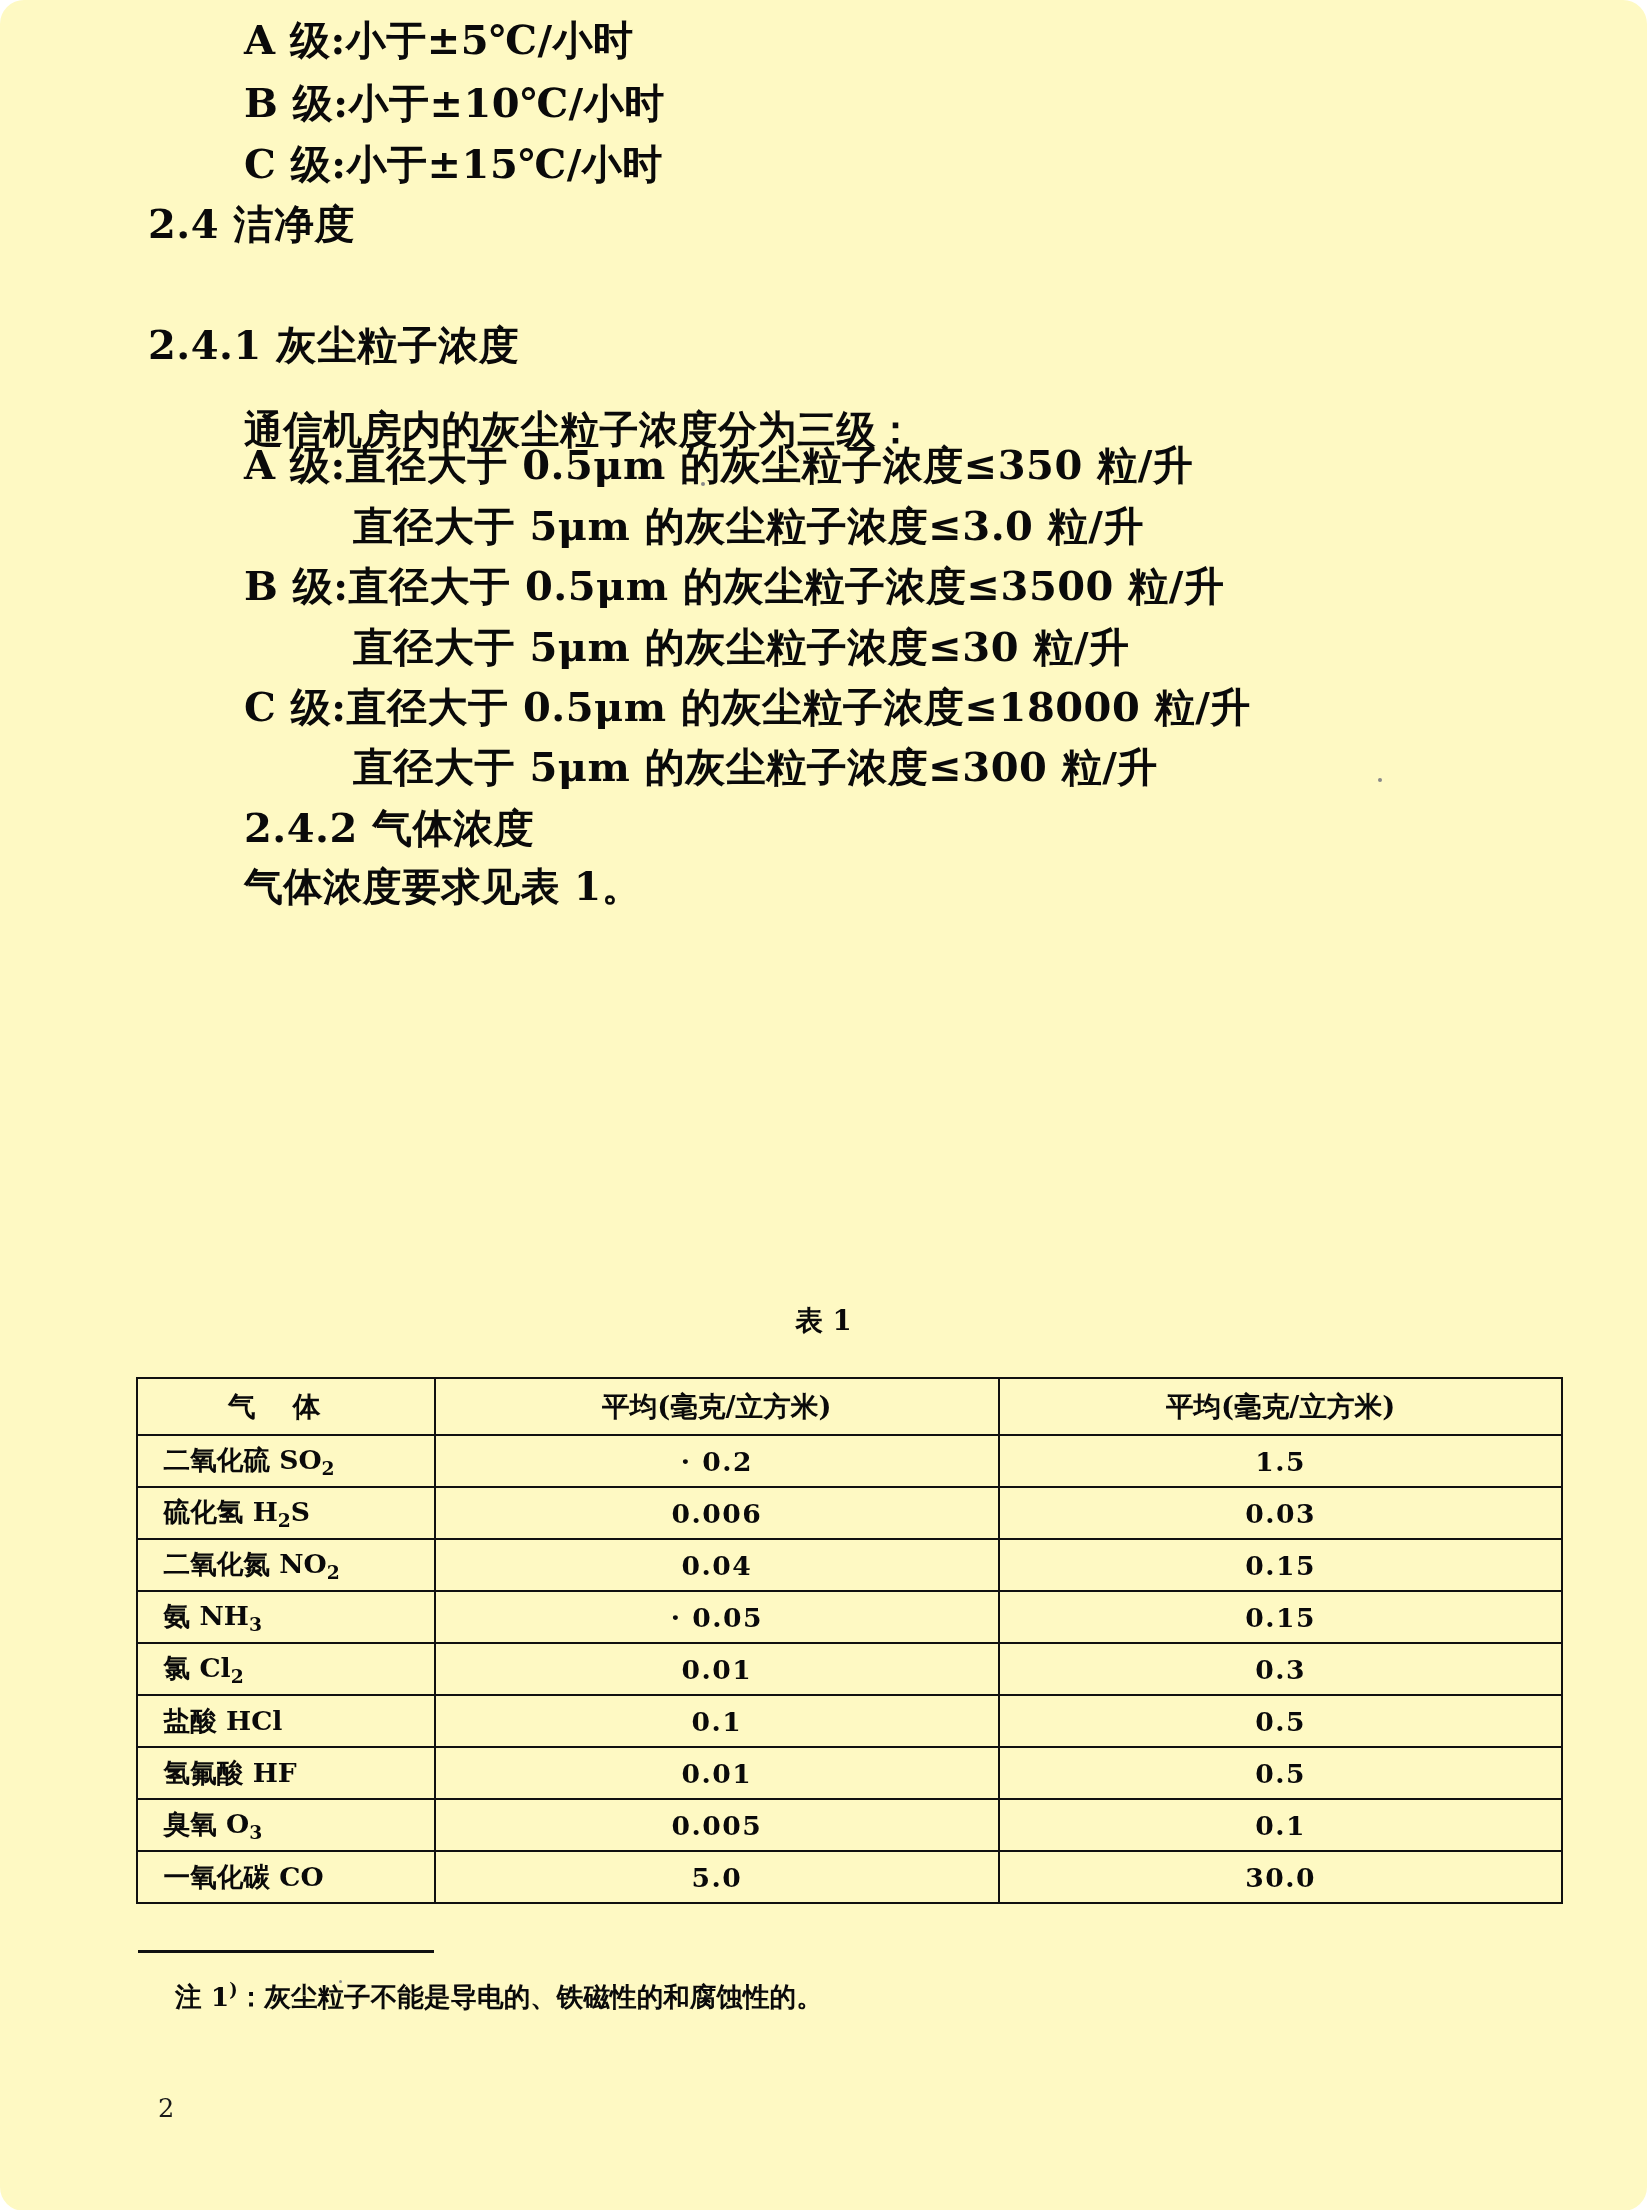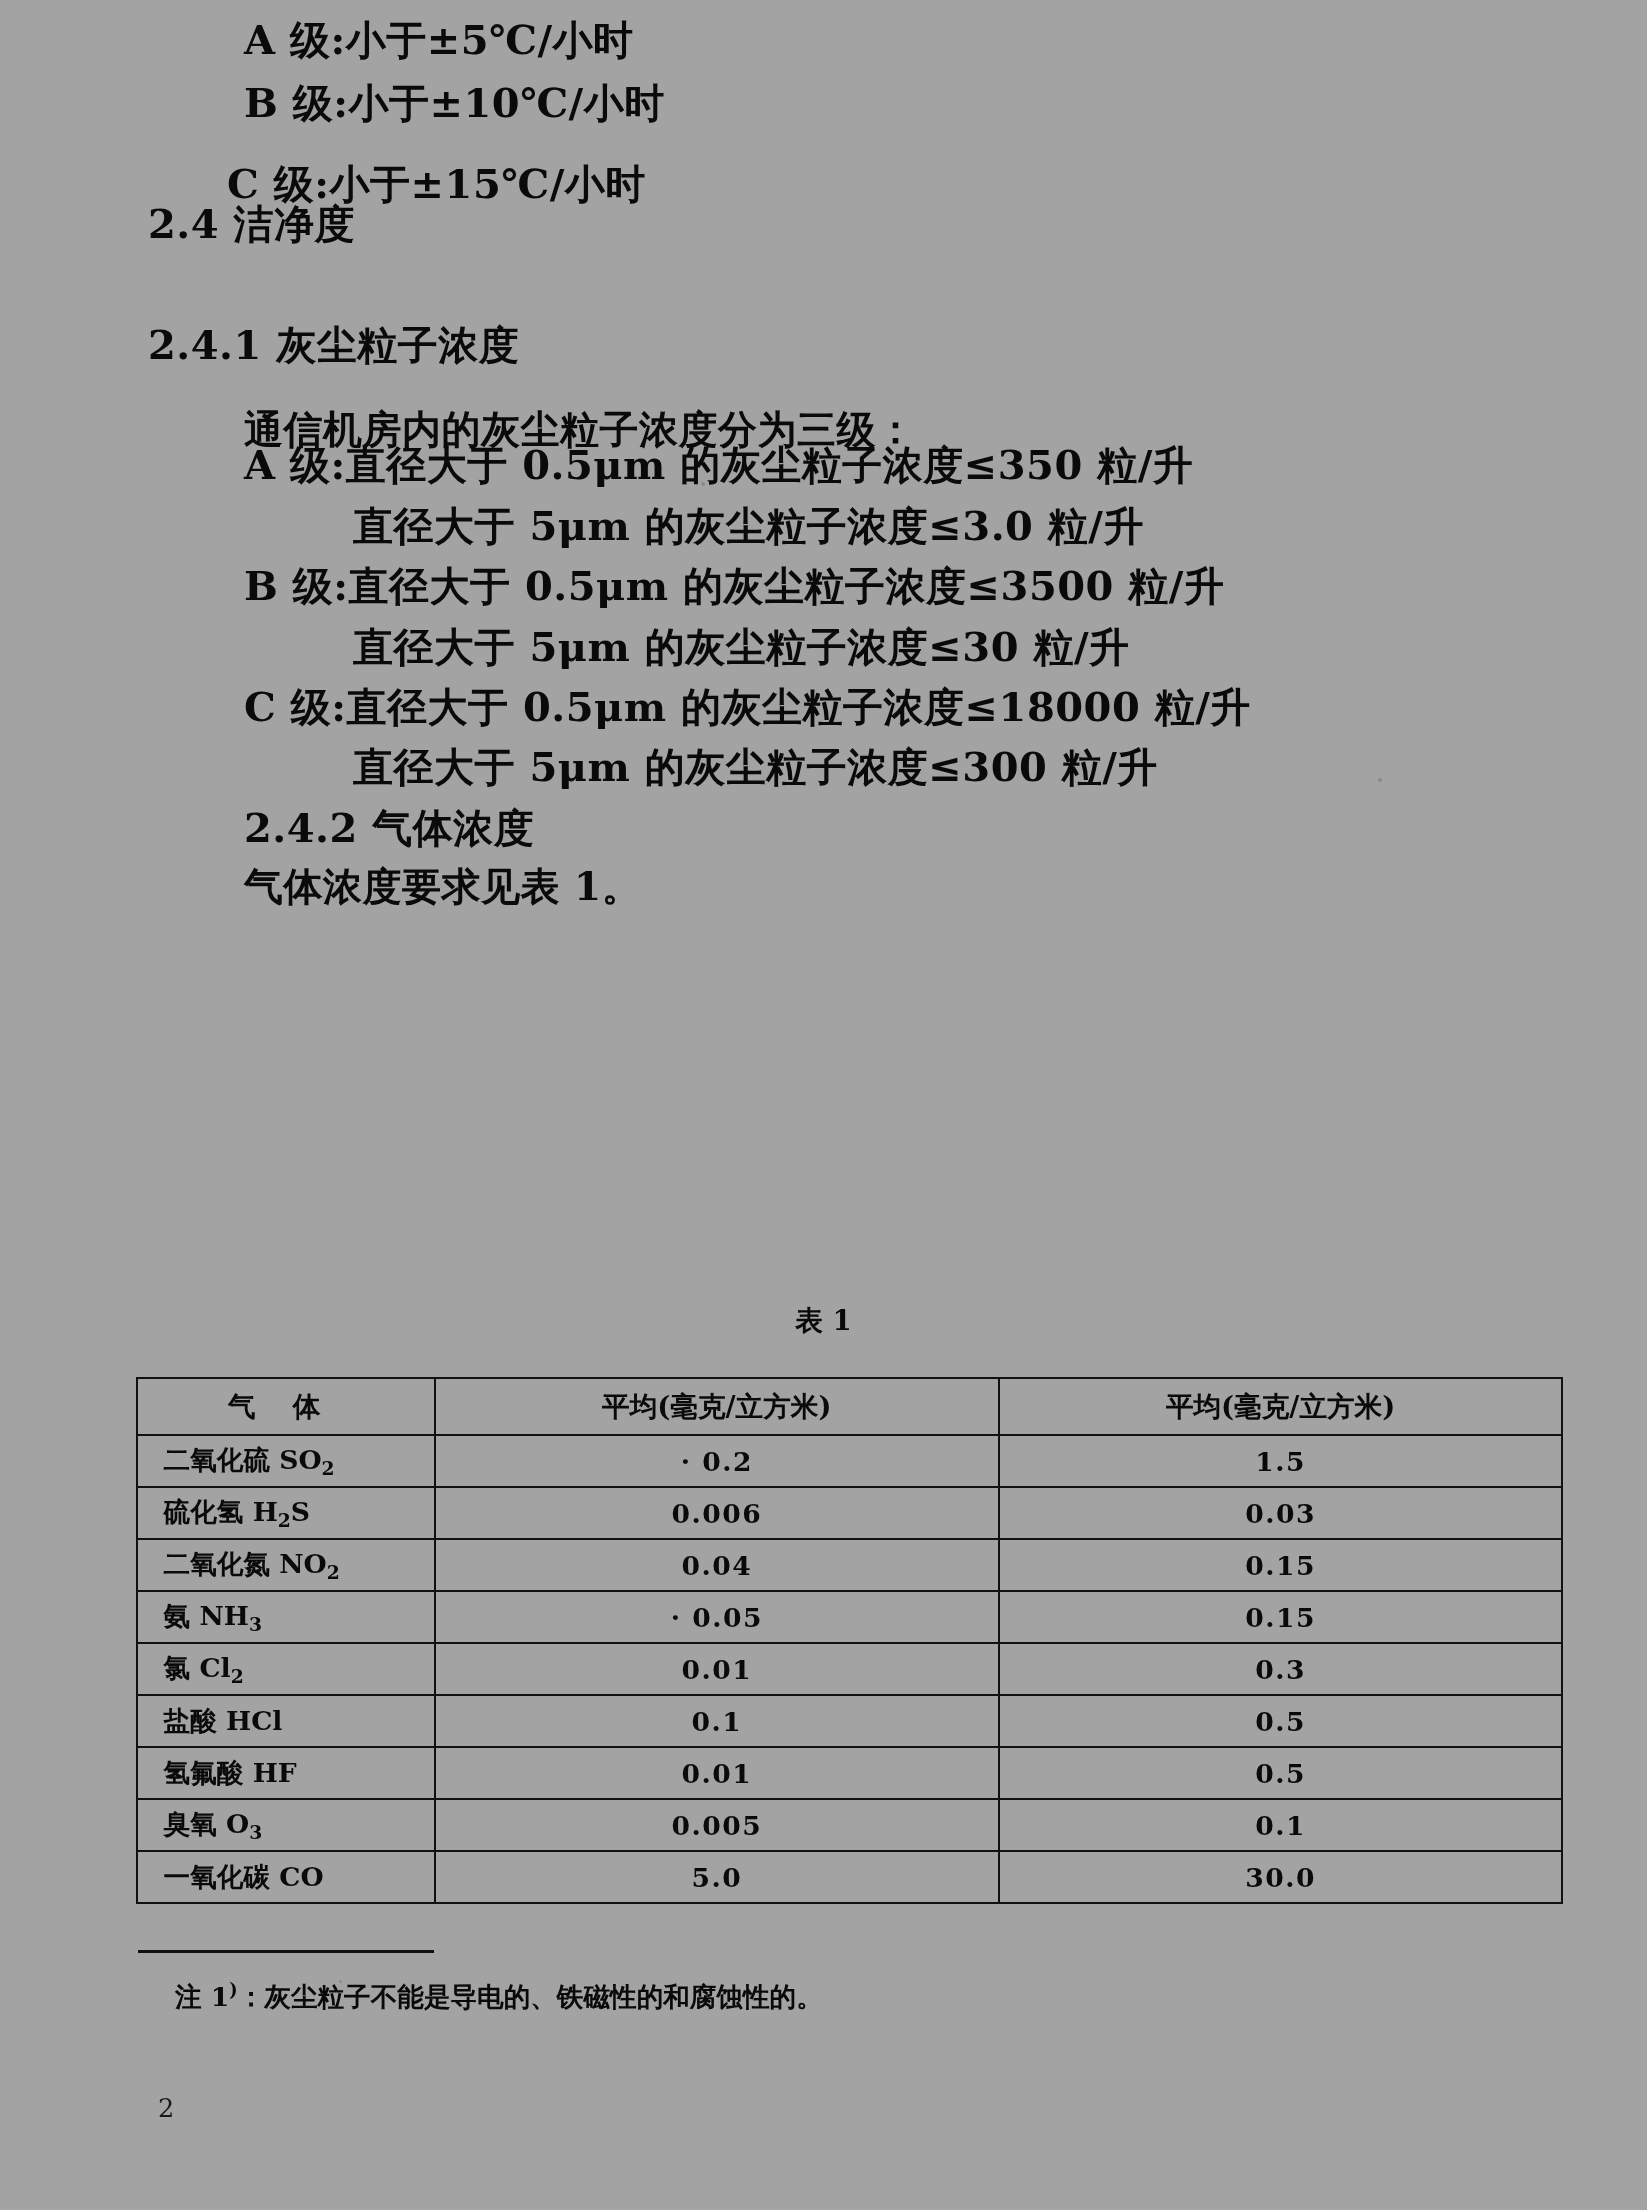--- a/index.html
+++ b/index.html
@@ -11,10 +11,11 @@
     position: relative;
     width: 1647px;
     height: 2211px;
-    background: #a3a3a3;
+    background: #fef9c3;
     font-family: "DejaVu Serif", "Liberation Serif", serif;
     color: #0a0a0a;
     overflow: hidden;
+    border-radius: 24px;
   }
 
   

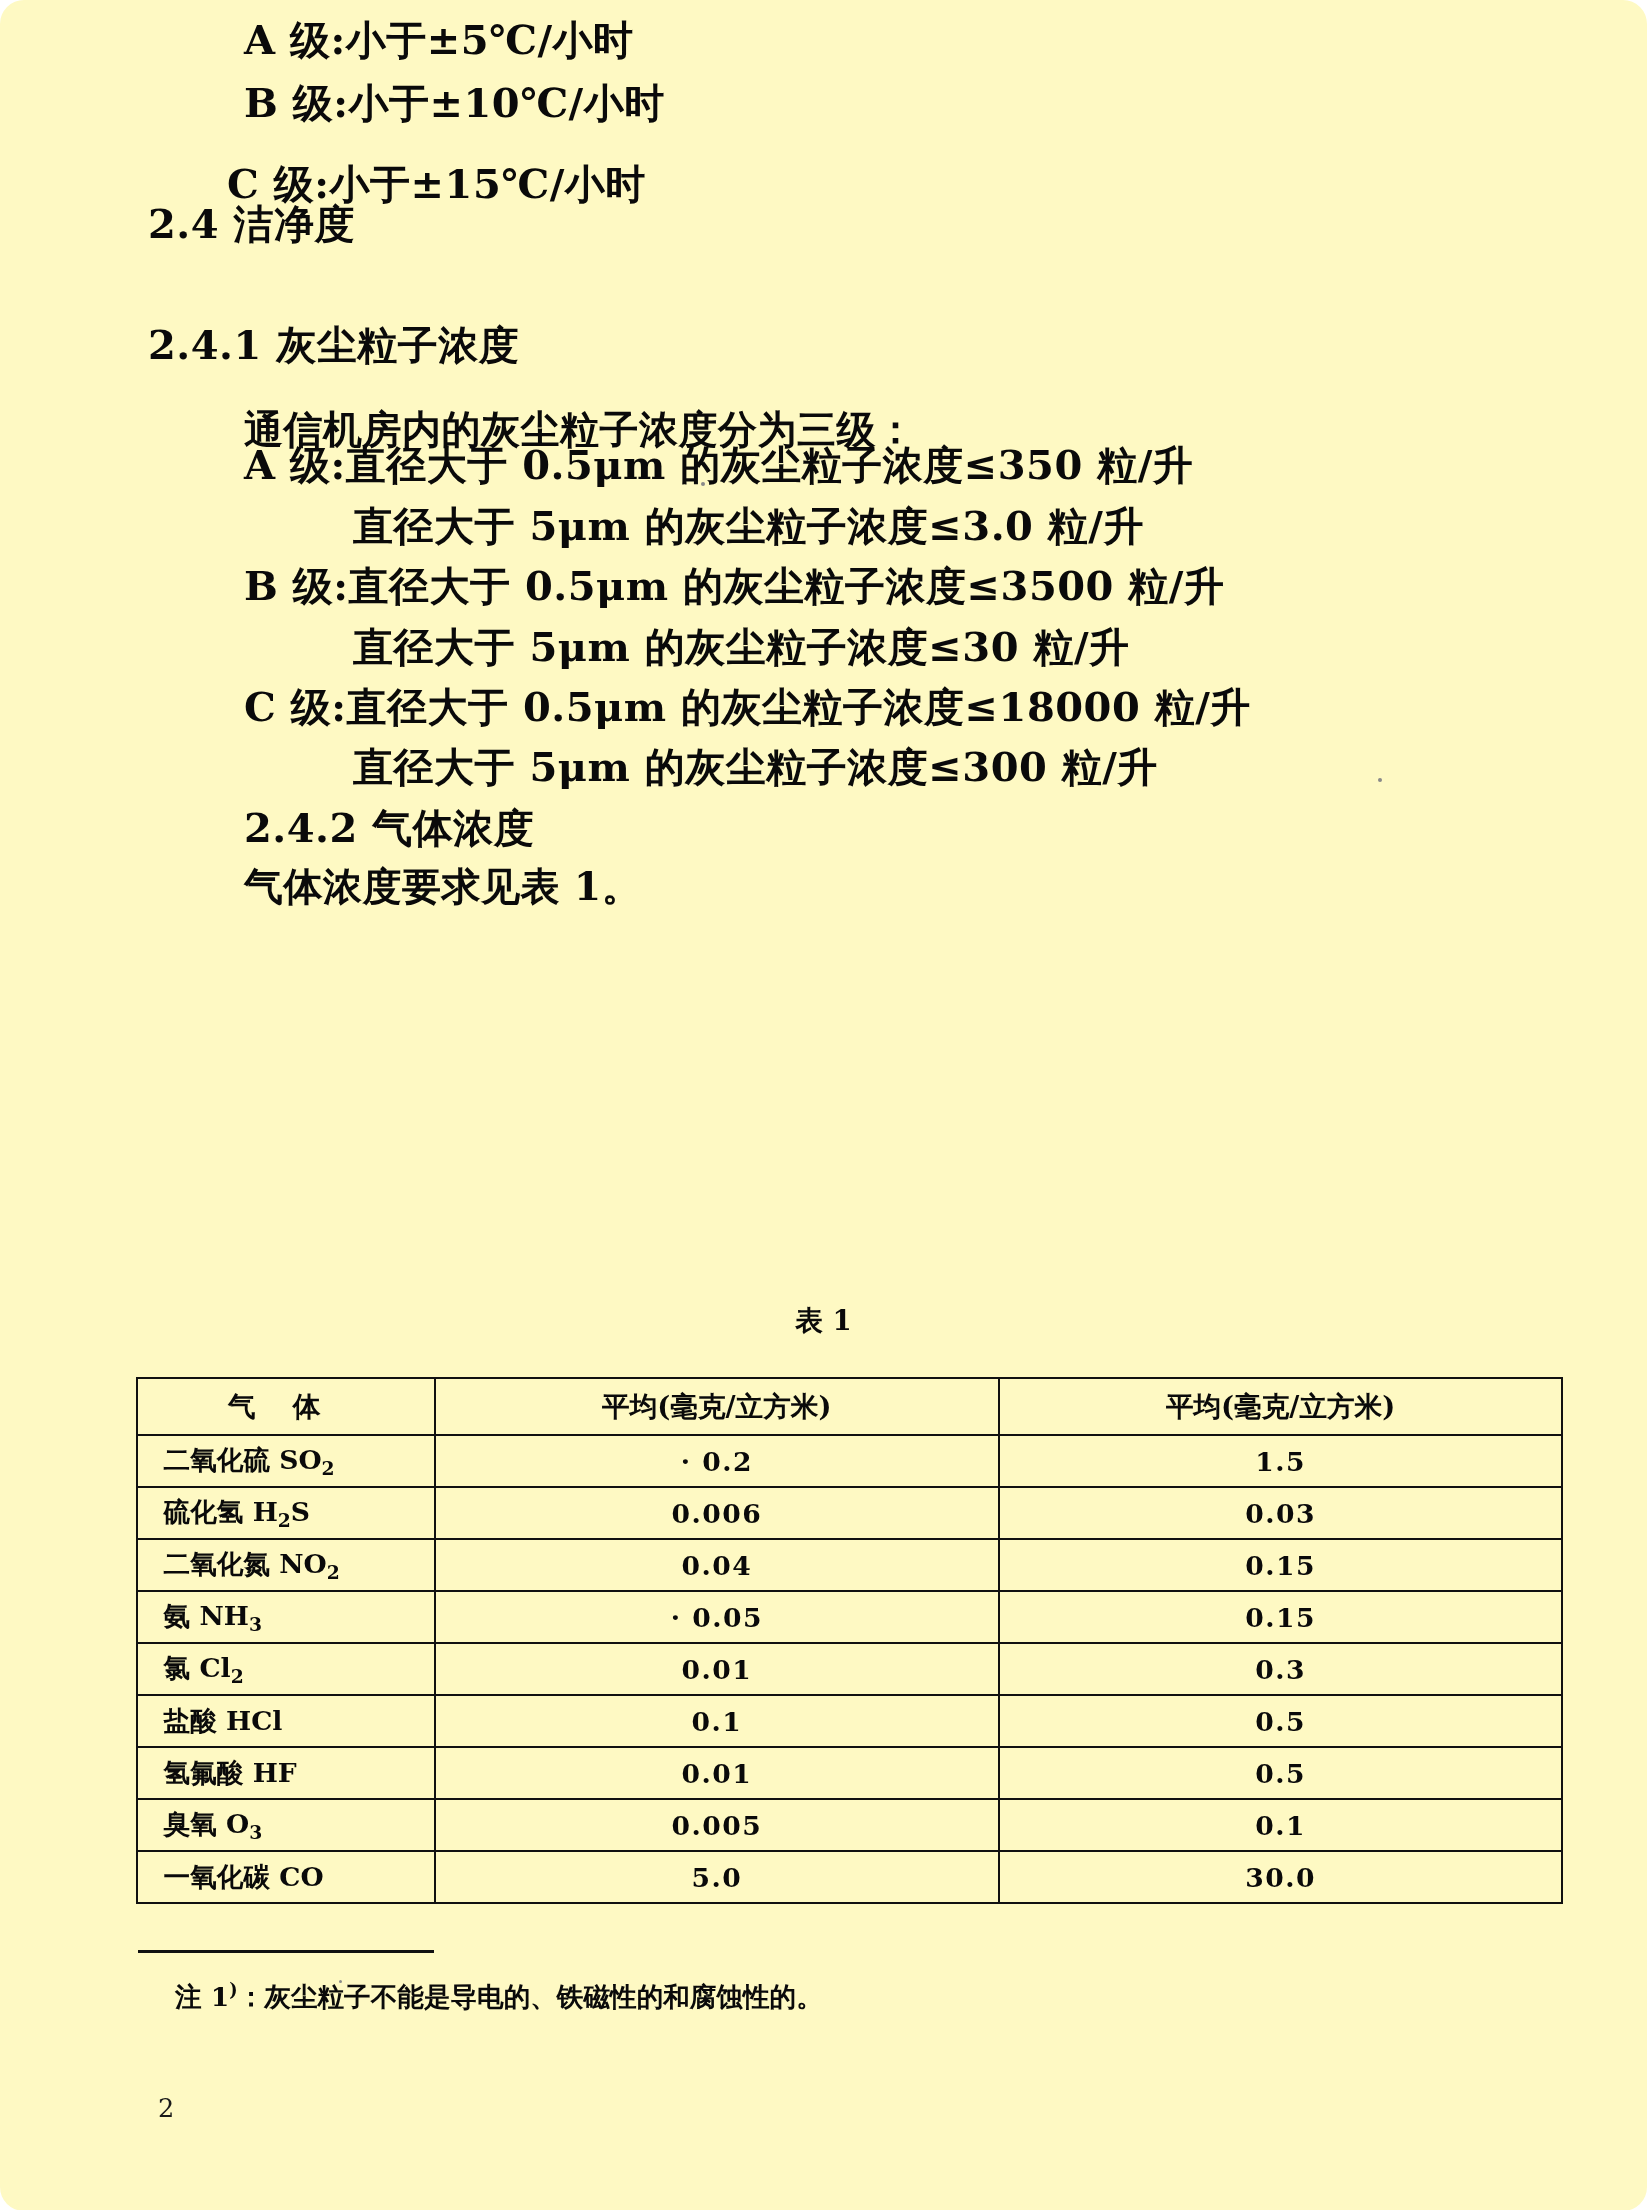--- a/index.html
+++ b/index.html
@@ -139,7 +139,7 @@
 
   <div class="line grade-line" style="left:244px; top:19.7px;">A 级:小于±5℃/小时</div>
   <div class="line grade-line" style="left:244px; top:83px;">B 级:小于±10℃/小时</div>
-  <div class="line grade-line" style="left:227px; top:144px;margin-top:20px;">C 级:小于±15℃/小时</div>
+  <div class="line grade-line" style="left:244px; top:144px;">C 级:小于±15℃/小时</div>
 
   <div class="line heading" style="left:148px; top:204px;">2.4 洁净度</div>
 

